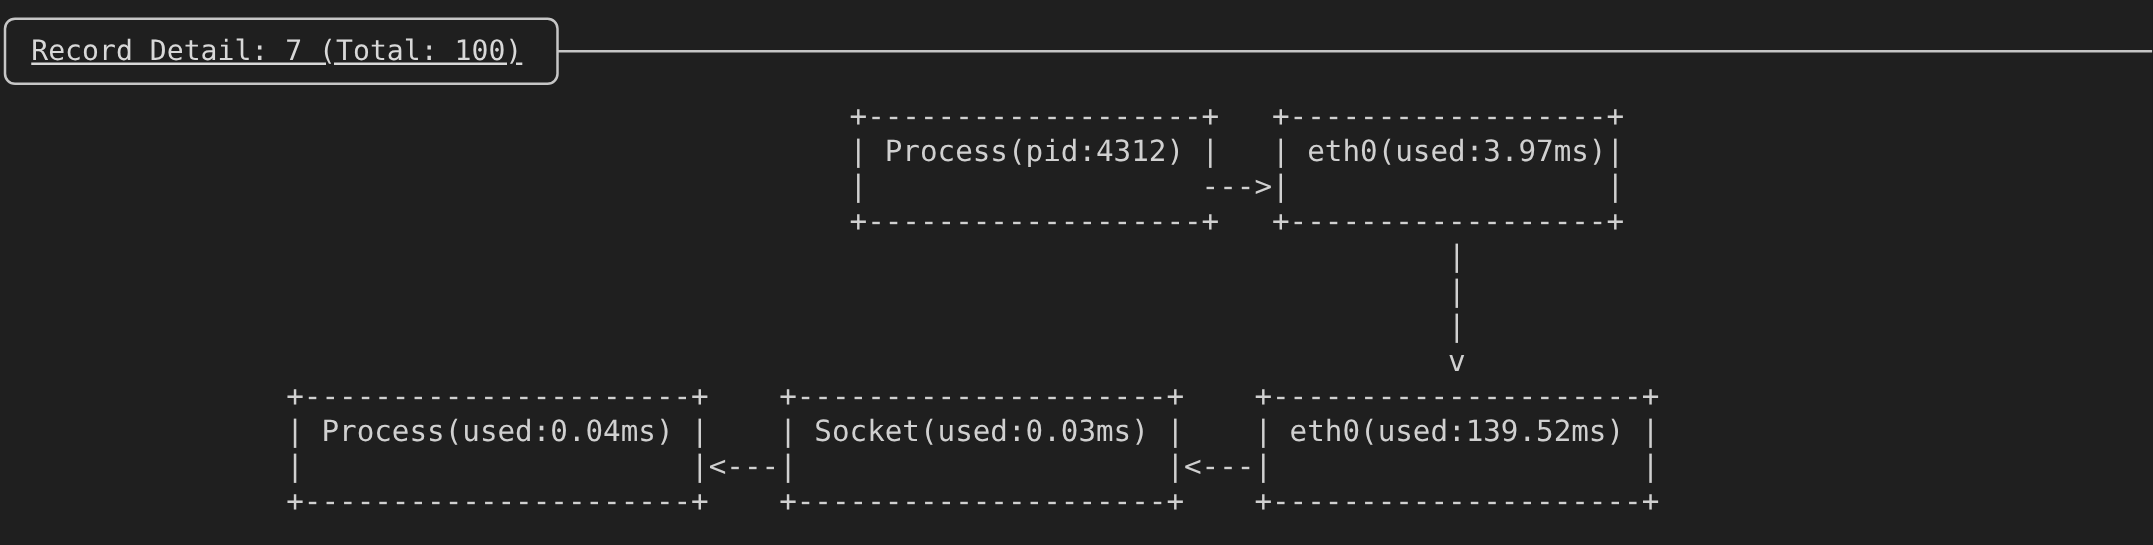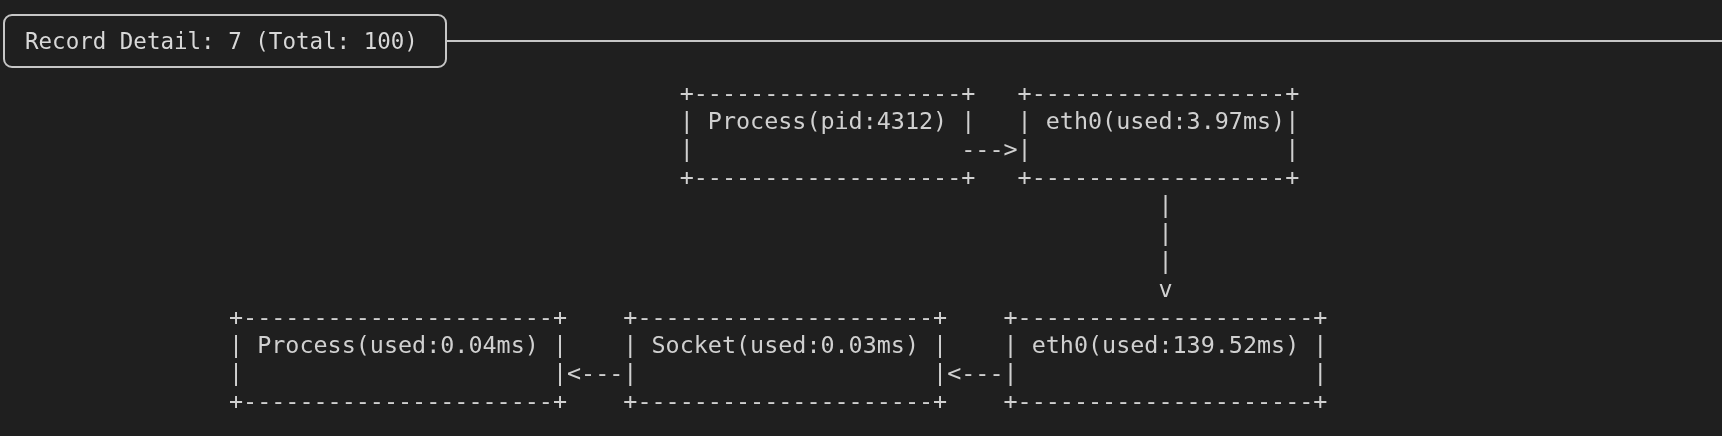--- a/index.html
+++ b/index.html
@@ -35,6 +35,7 @@
     color: #d8d8d8;
     font-size: 22.5px;
     white-space: pre;
+    text-decoration: underline;
   }
   .hline {
     position: absolute;

